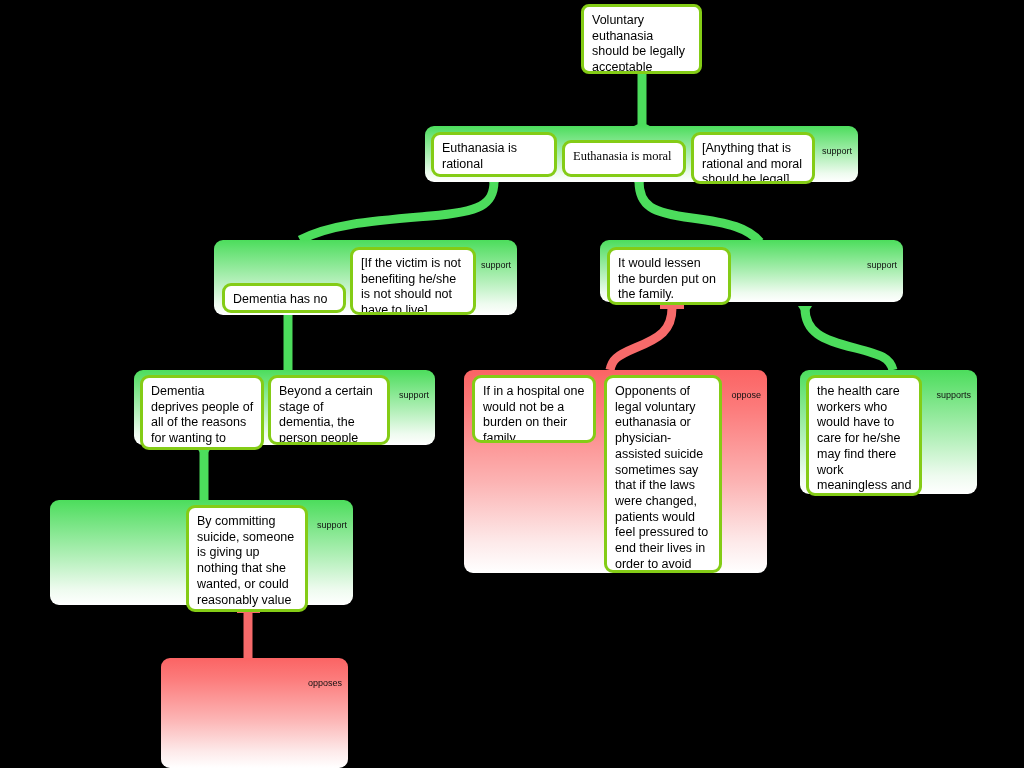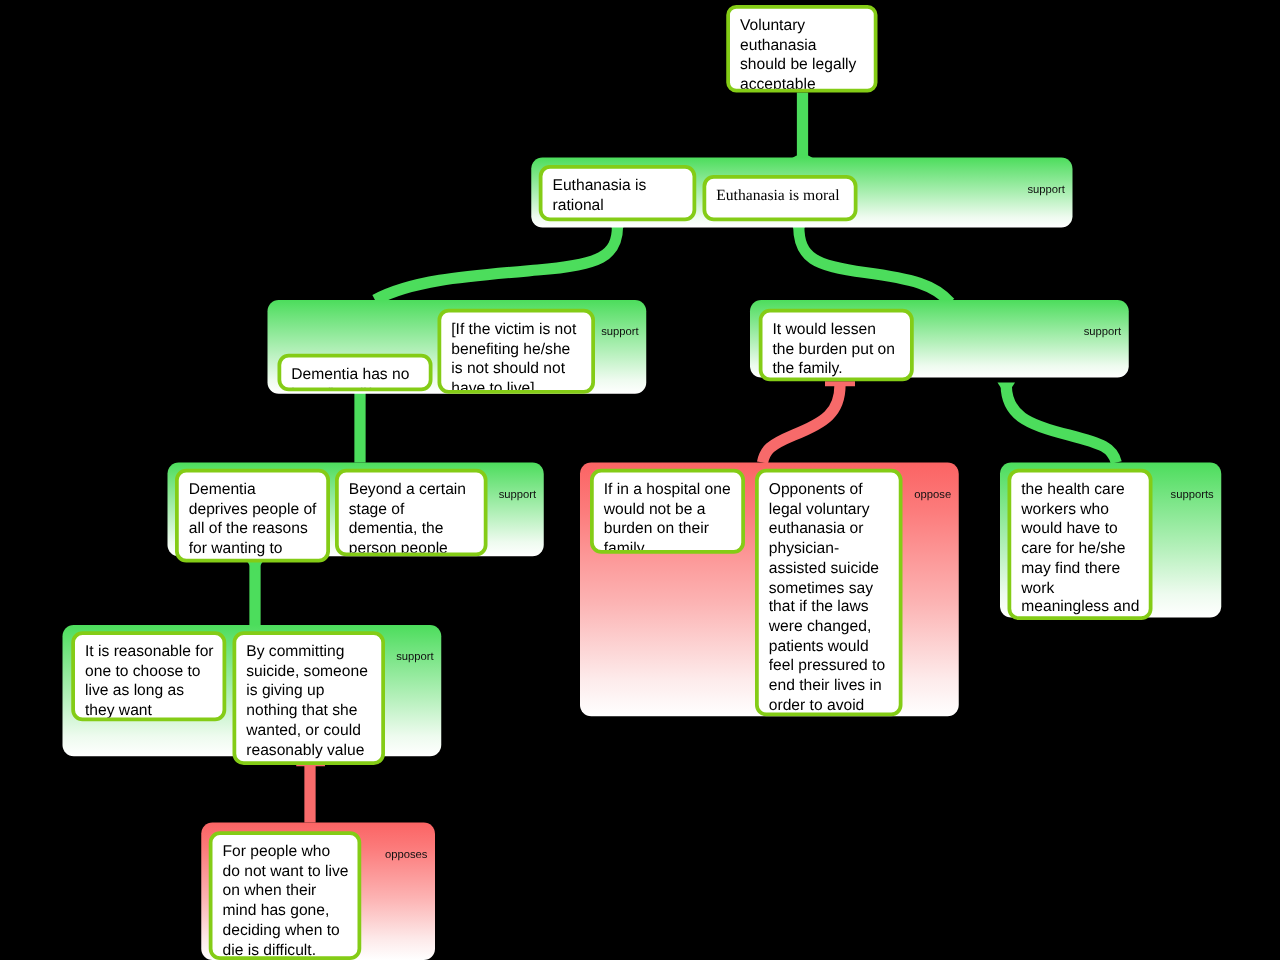--- a/index.html
+++ b/index.html
@@ -100,6 +100,7 @@
   </div>
   <div class="card" style="left:431px; top:132px; width:126px; height:45px;">Euthanasia is rational</div>
   <div class="card" style="left:562px; top:140px; width:124px; height:37px;font-family:Liberation Serif, serif;">Euthanasia is moral</div>
+  <div class="card" style="left:691px; top:132px; width:124px; height:52px;">[Anything that is rational and moral should be legal]</div>
 
   <div class="group support" style="left:214px; top:240px; width:303px; height:75px;">
     <span class="group-badge">support</span>

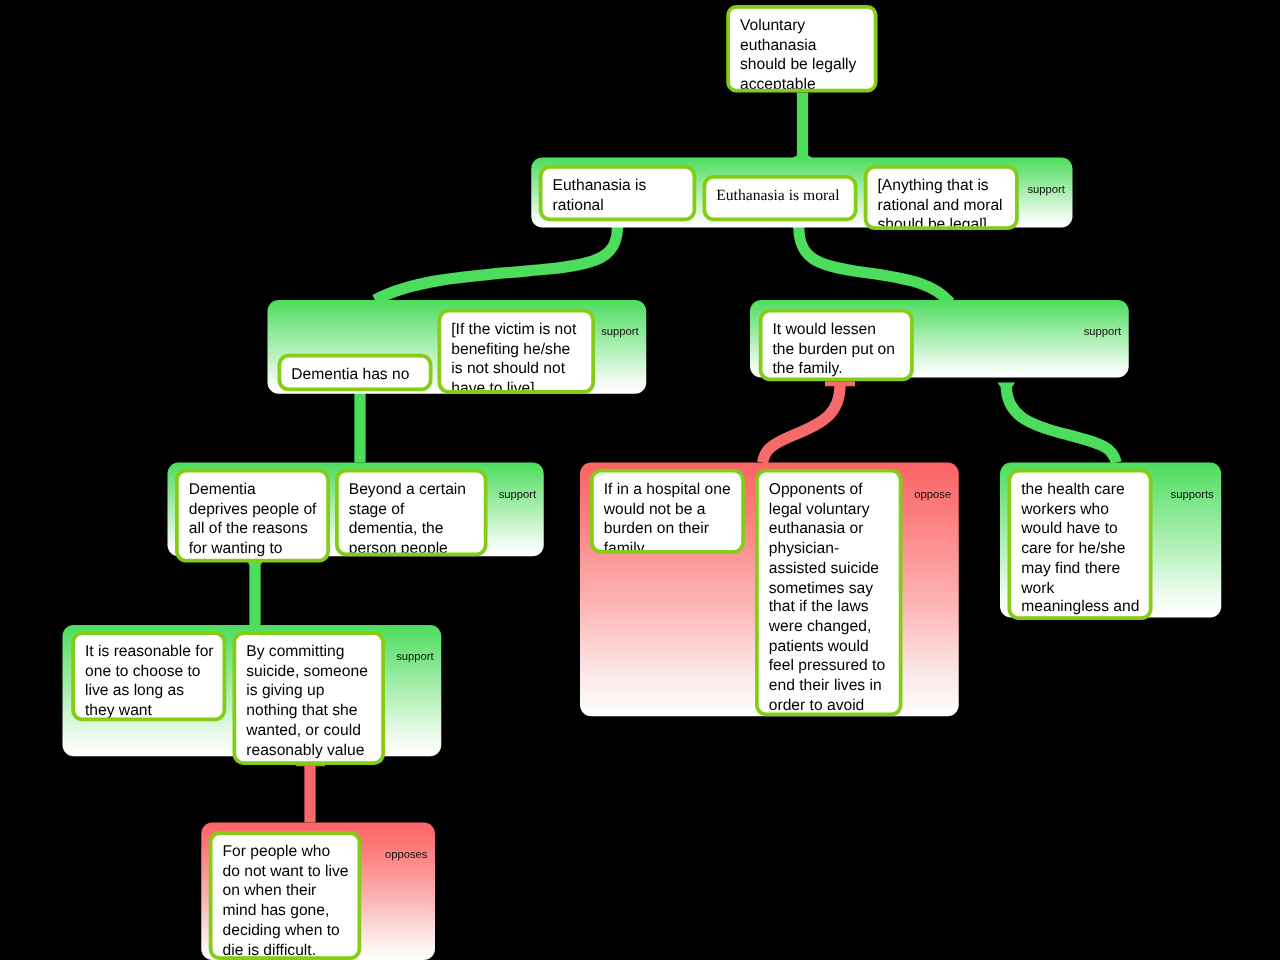--- a/index.html
+++ b/index.html
@@ -133,7 +133,6 @@
   <div class="group support" style="left:50px; top:500px; width:303px; height:105px;">
     <span class="group-badge">support</span>
   </div>
-  <div class="card" style="left:57px; top:505px; width:124px; height:72px;">It is reasonable for one to choose to live as long as they want</div>
   <div class="card" style="left:186px; top:505px; width:122px; height:107px;">By committing suicide, someone is giving up nothing that she wanted, or could reasonably value</div>
 
   <div class="group oppose" style="left:161px; top:658px; width:187px; height:110px;">

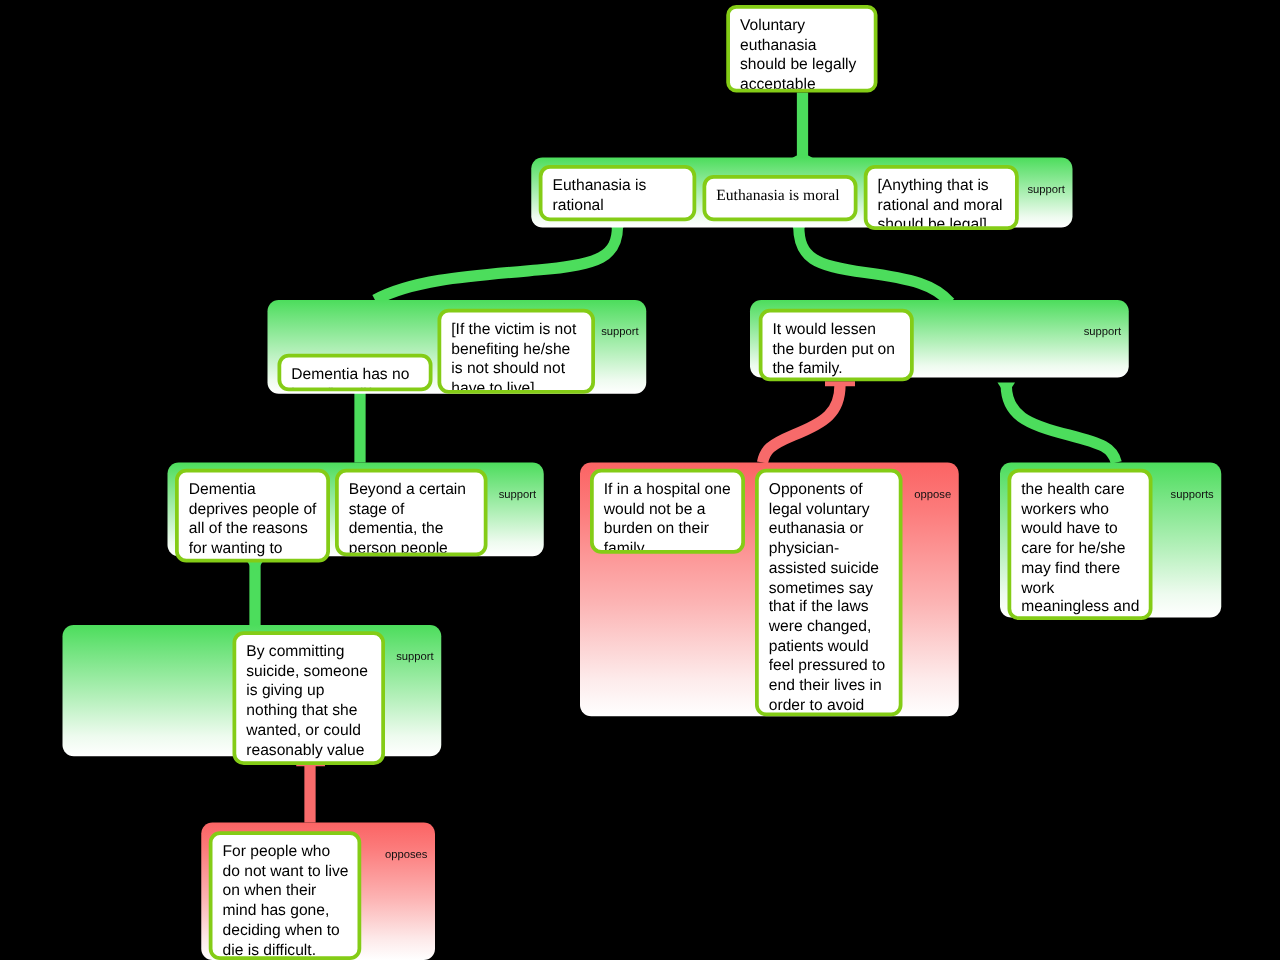--- a/index.html
+++ b/index.html
@@ -138,7 +138,6 @@
   <div class="group oppose" style="left:161px; top:658px; width:187px; height:110px;">
     <span class="group-badge">opposes</span>
   </div>
-  <div class="card" style="left:167px; top:665px; width:122px; height:103px;">For people who do not want to live on when their mind has gone, deciding when to die is difficult.</div>
 
 </div>
 

